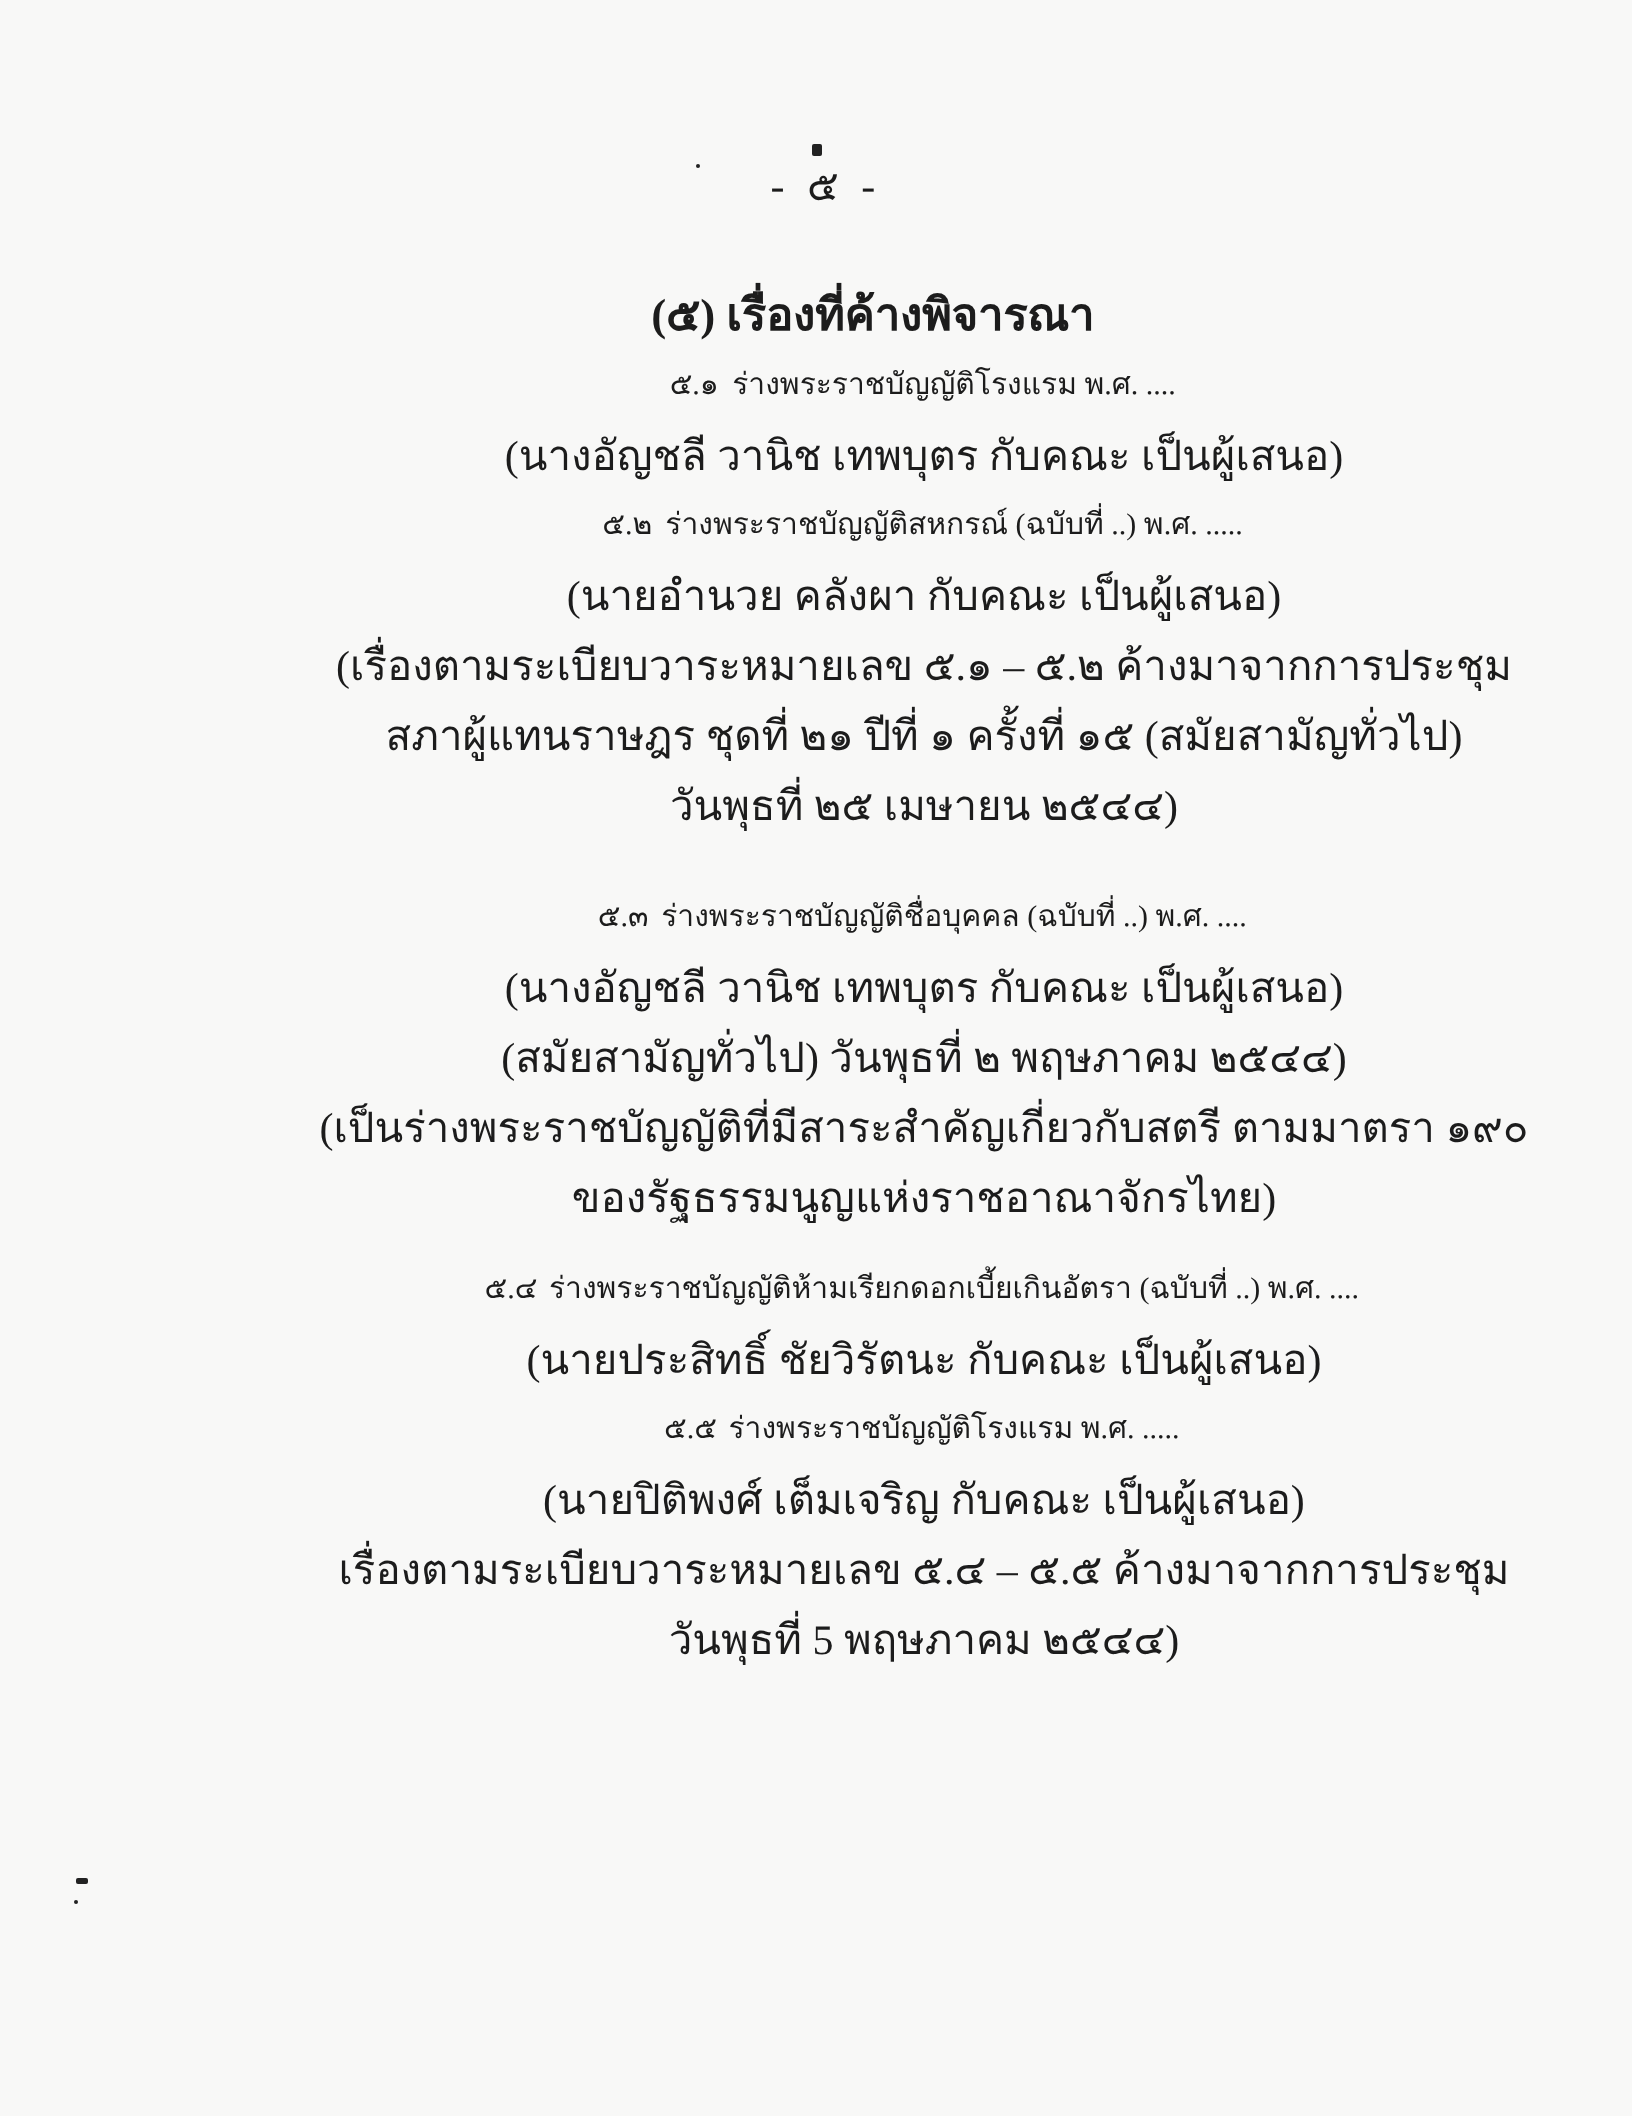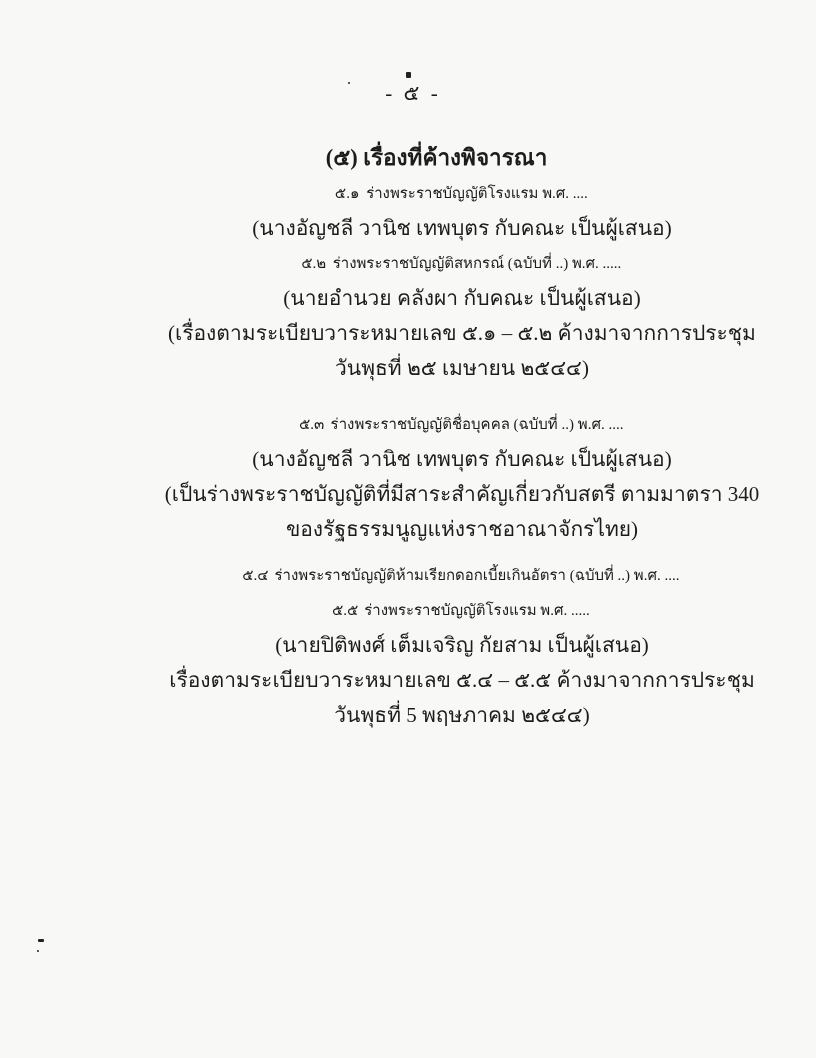--- a/index.html
+++ b/index.html
@@ -98,6 +98,7 @@
     </div>
     <div class="sub">(นายอำนวย คลังผา กับคณะ เป็นผู้เสนอ)</div>
     <div class="sub">(เรื่องตามระเบียบวาระหมายเลข ๕.๑ – ๕.๒ ค้างมาจากการประชุม</div>
+    <div class="sub">สภาผู้แทนราษฎร ชุดที่ ๒๑ ปีที่ ๑ ครั้งที่ ๑๕ (สมัยสามัญทั่วไป)</div>
     <div class="sub">วันพุธที่ ๒๕ เมษายน ๒๕๔๔)</div>
 
     <div class="item-line gap-a">

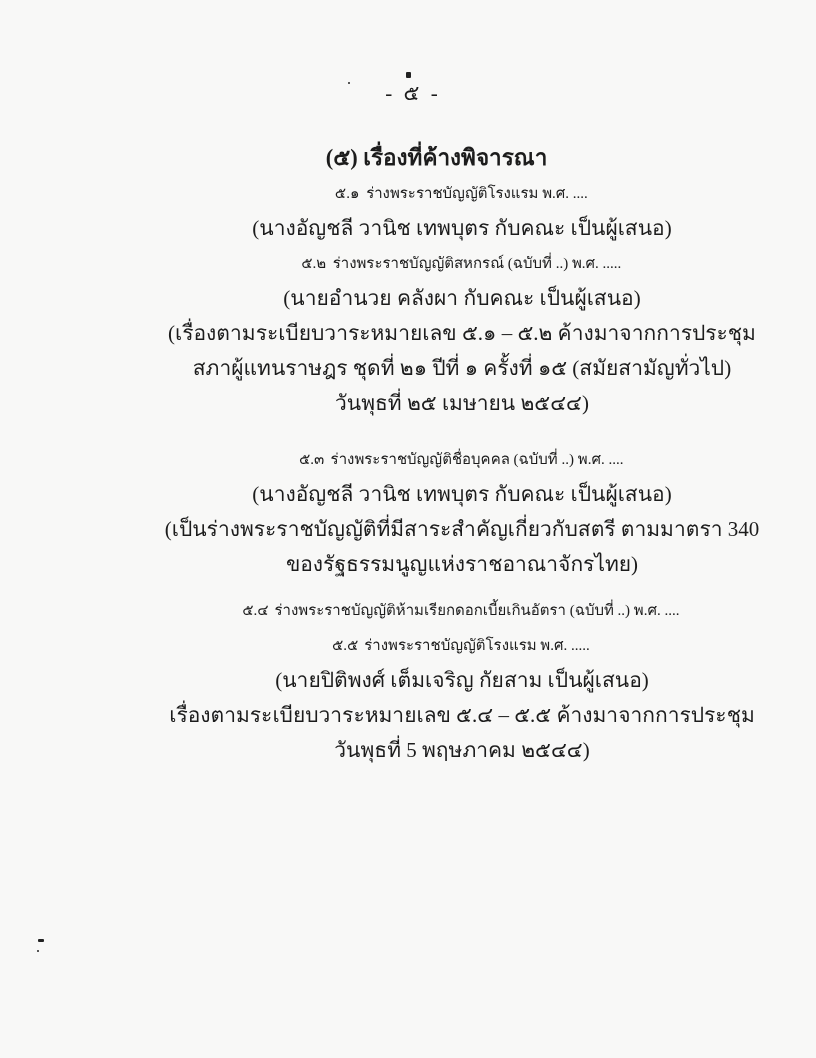--- a/index.html
+++ b/index.html
@@ -105,6 +105,7 @@
       <span class="num">๕.๓</span><span>ร่างพระราชบัญญัติชื่อบุคคล (ฉบับที่ ..) พ.ศ. ....</span>
     </div>
     <div class="sub">(นางอัญชลี วานิช เทพบุตร กับคณะ เป็นผู้เสนอ)</div>
+    <div class="sub">(สมัยสามัญทั่วไป) วันพุธที่ ๒ พฤษภาคม ๒๕๔๔)</div>
     <div class="sub">(เป็นร่างพระราชบัญญัติที่มีสาระสำคัญเกี่ยวกับสตรี ตามมาตรา 340</div>
     <div class="sub">ของรัฐธรรมนูญแห่งราชอาณาจักรไทย)</div>
 

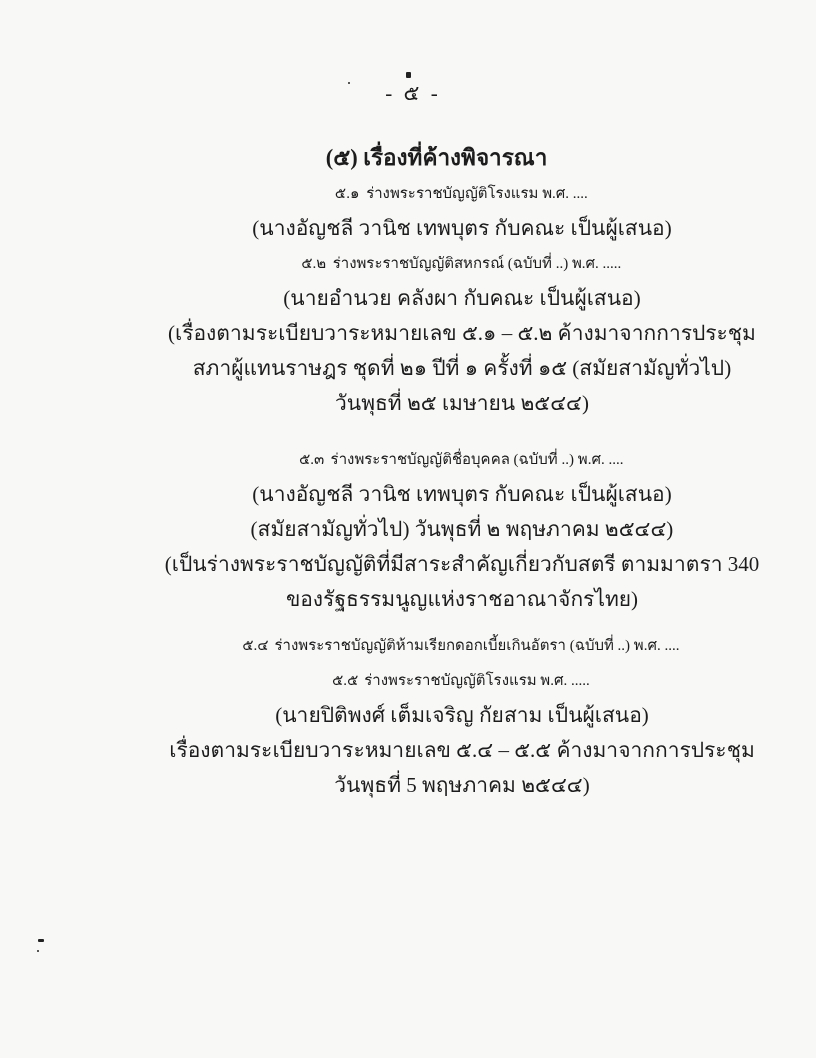--- a/index.html
+++ b/index.html
@@ -106,7 +106,7 @@
     </div>
     <div class="sub">(นางอัญชลี วานิช เทพบุตร กับคณะ เป็นผู้เสนอ)</div>
     <div class="sub">(สมัยสามัญทั่วไป) วันพุธที่ ๒ พฤษภาคม ๒๕๔๔)</div>
-    <div class="sub">(เป็นร่างพระราชบัญญัติที่มีสาระสำคัญเกี่ยวกับสตรี ตามมาตรา 340</div>
+    <div class="sub">(เป็นร่างพระราชบัญญัติที่มีสาระสำคัญเกี่ยวกับสตรี ตามมาตรา ๑๙๐</div>
     <div class="sub">ของรัฐธรรมนูญแห่งราชอาณาจักรไทย)</div>
 
     <div class="item-line gap-b">

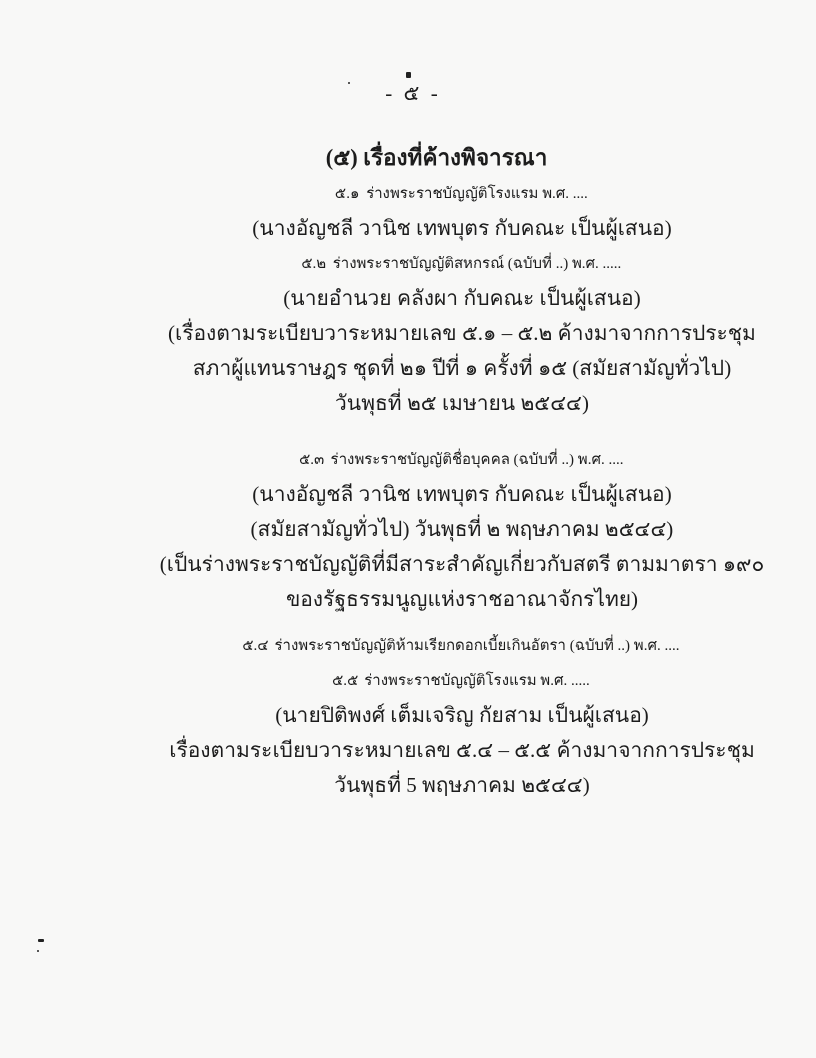--- a/index.html
+++ b/index.html
@@ -112,6 +112,7 @@
     <div class="item-line gap-b">
       <span class="num">๕.๔</span><span>ร่างพระราชบัญญัติห้ามเรียกดอกเบี้ยเกินอัตรา (ฉบับที่ ..) พ.ศ. ....</span>
     </div>
+    <div class="sub">(นายประสิทธิ์ ชัยวิรัตนะ กับคณะ เป็นผู้เสนอ)</div>
 
     <div class="item-line">
       <span class="num">๕.๕</span><span>ร่างพระราชบัญญัติโรงแรม พ.ศ. .....</span>

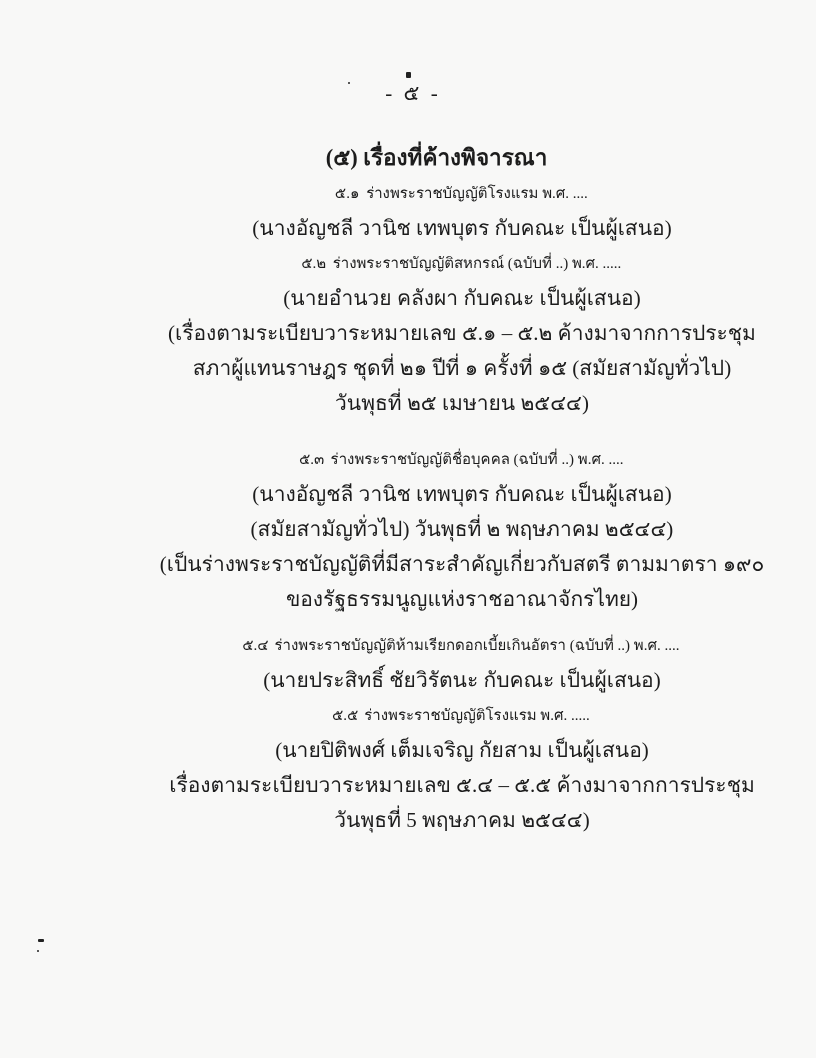--- a/index.html
+++ b/index.html
@@ -117,7 +117,7 @@
     <div class="item-line">
       <span class="num">๕.๕</span><span>ร่างพระราชบัญญัติโรงแรม พ.ศ. .....</span>
     </div>
-    <div class="sub">(นายปิติพงศ์ เต็มเจริญ กัยสาม เป็นผู้เสนอ)</div>
+    <div class="sub">(นายปิติพงศ์ เต็มเจริญ กับคณะ เป็นผู้เสนอ)</div>
     <div class="sub">เรื่องตามระเบียบวาระหมายเลข ๕.๔ – ๕.๕ ค้างมาจากการประชุม</div>
     <div class="sub">วันพุธที่ 5 พฤษภาคม ๒๕๔๔)</div>
 

